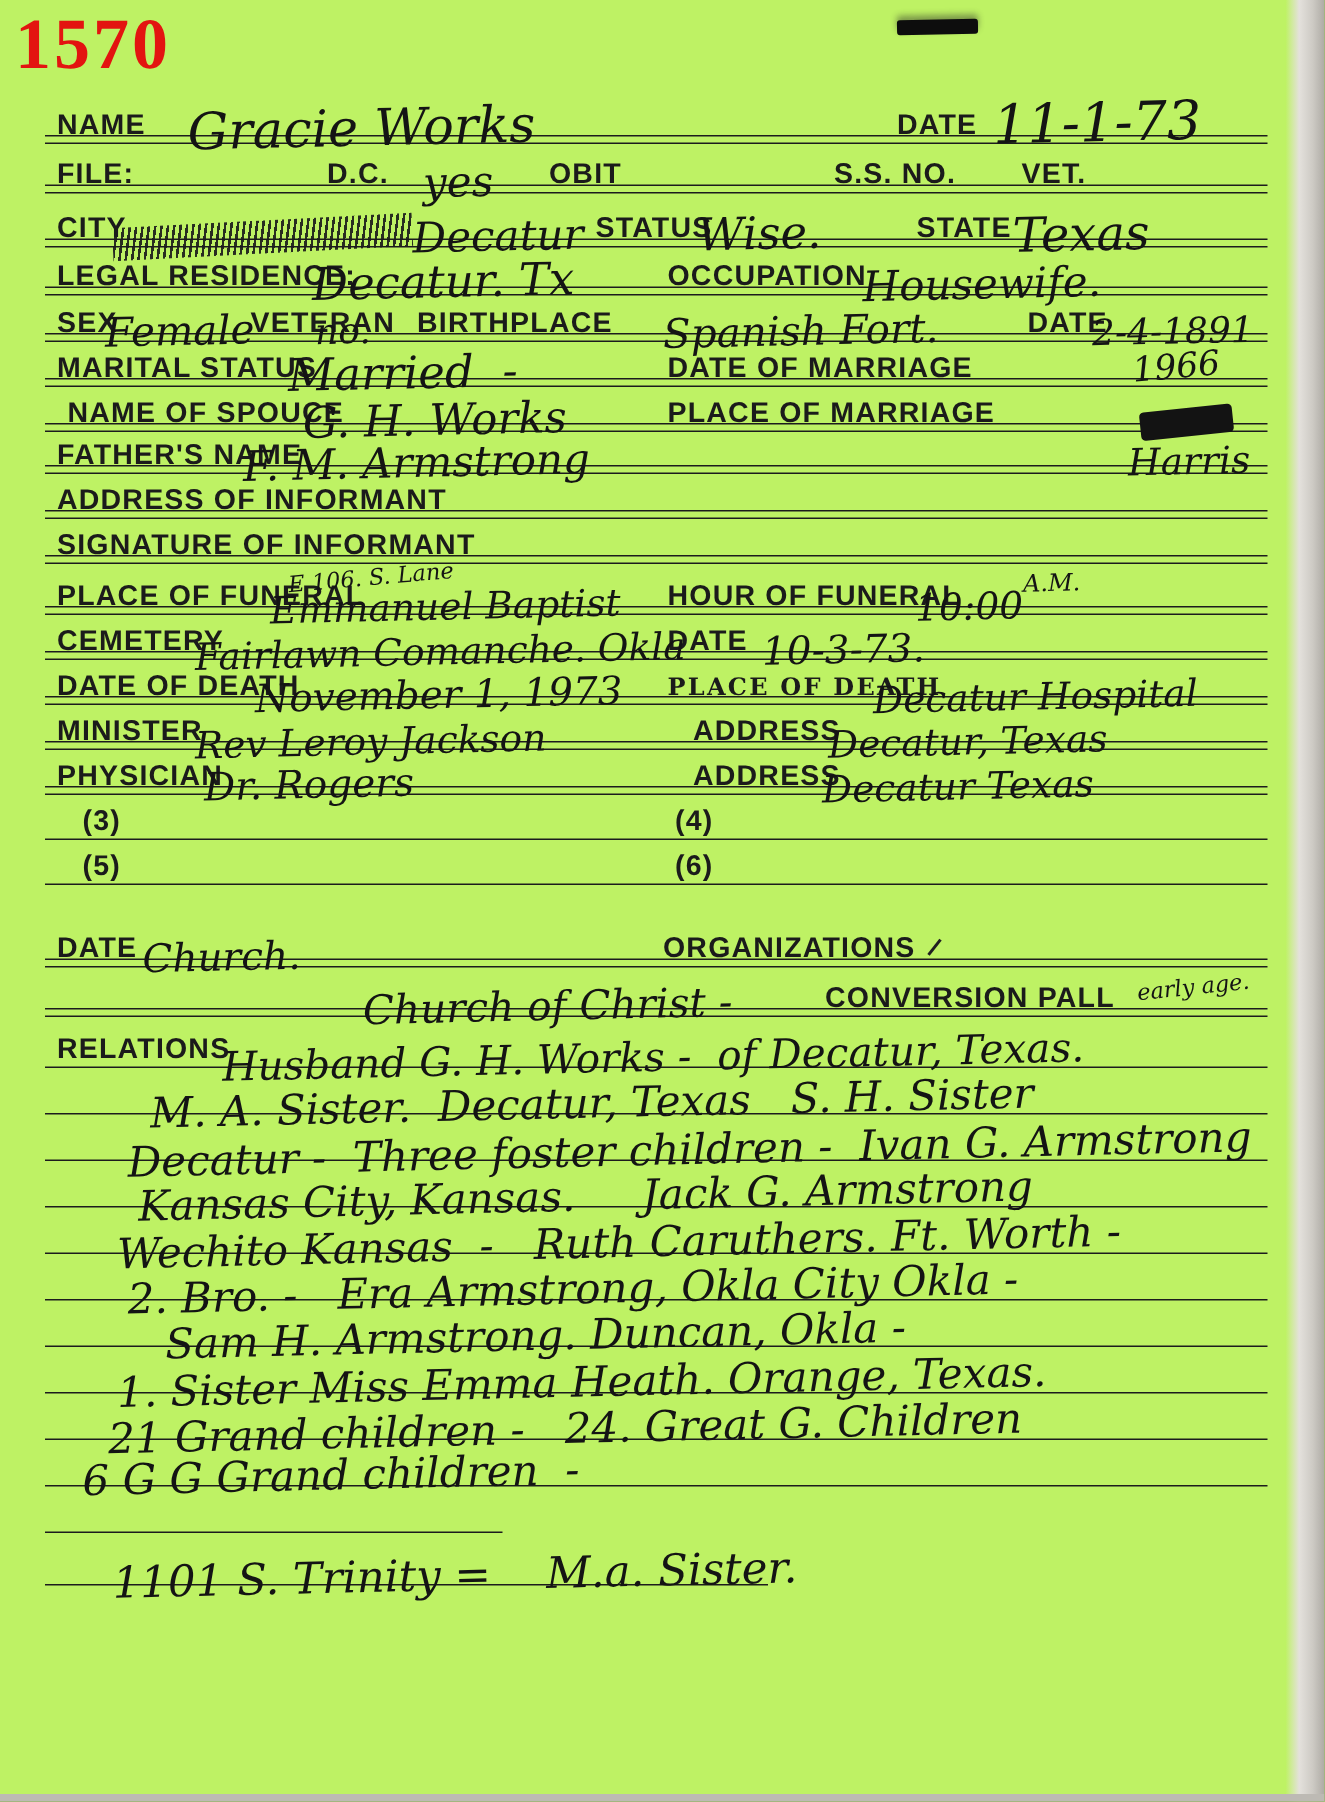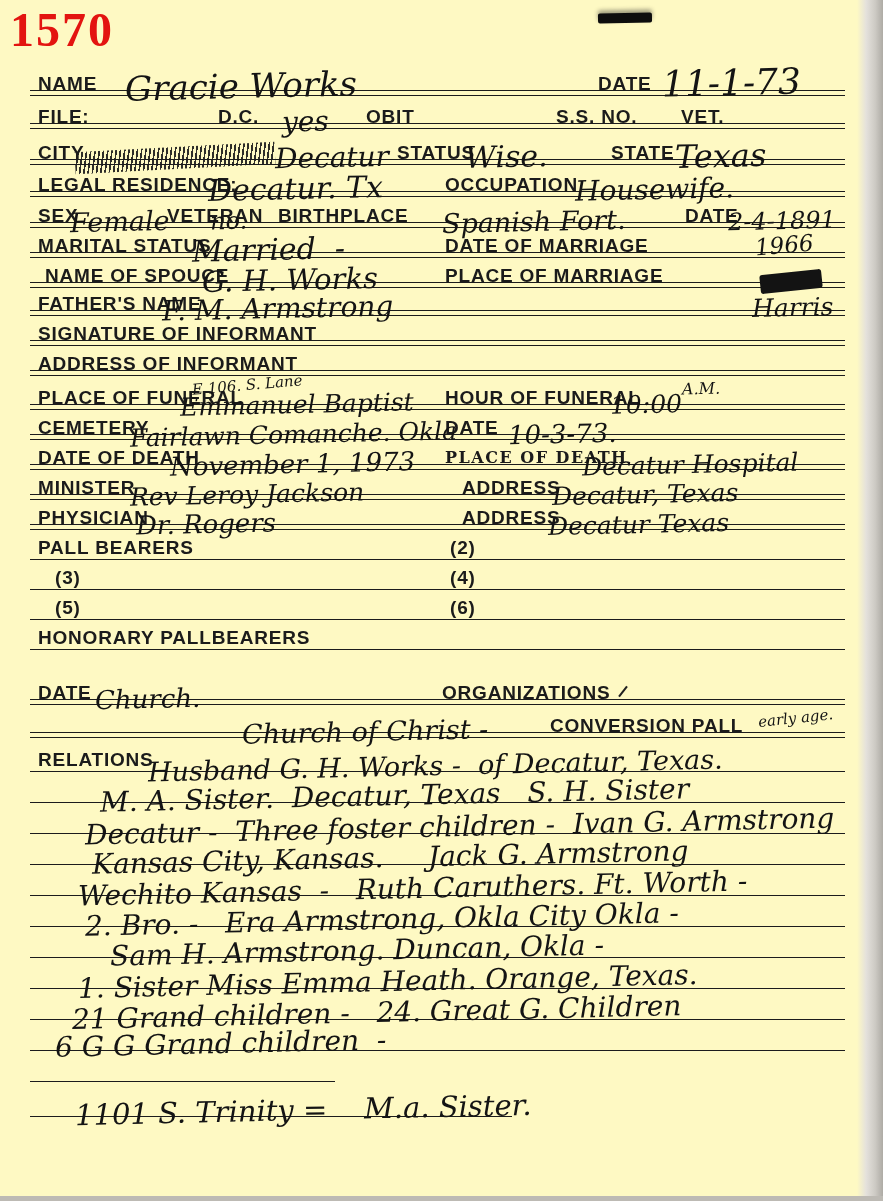--- a/index.html
+++ b/index.html
@@ -3,7 +3,7 @@
 <meta charset="utf-8">
 <style>
   html,body{margin:0;padding:0;background:#888;}
-  .card{position:relative;width:883px;height:1201px;background:#fef9c3;overflow:hidden;
+  .card{position:relative;width:883px;height:1201px;background:#bef264;overflow:hidden;
         font-family:"Liberation Sans",sans-serif;}
   .card-no{position:absolute;left:10px;top:2px;font-family:"Liberation Serif",serif;
         font-weight:700;font-size:48px;letter-spacing:2px;color:#e31410;}

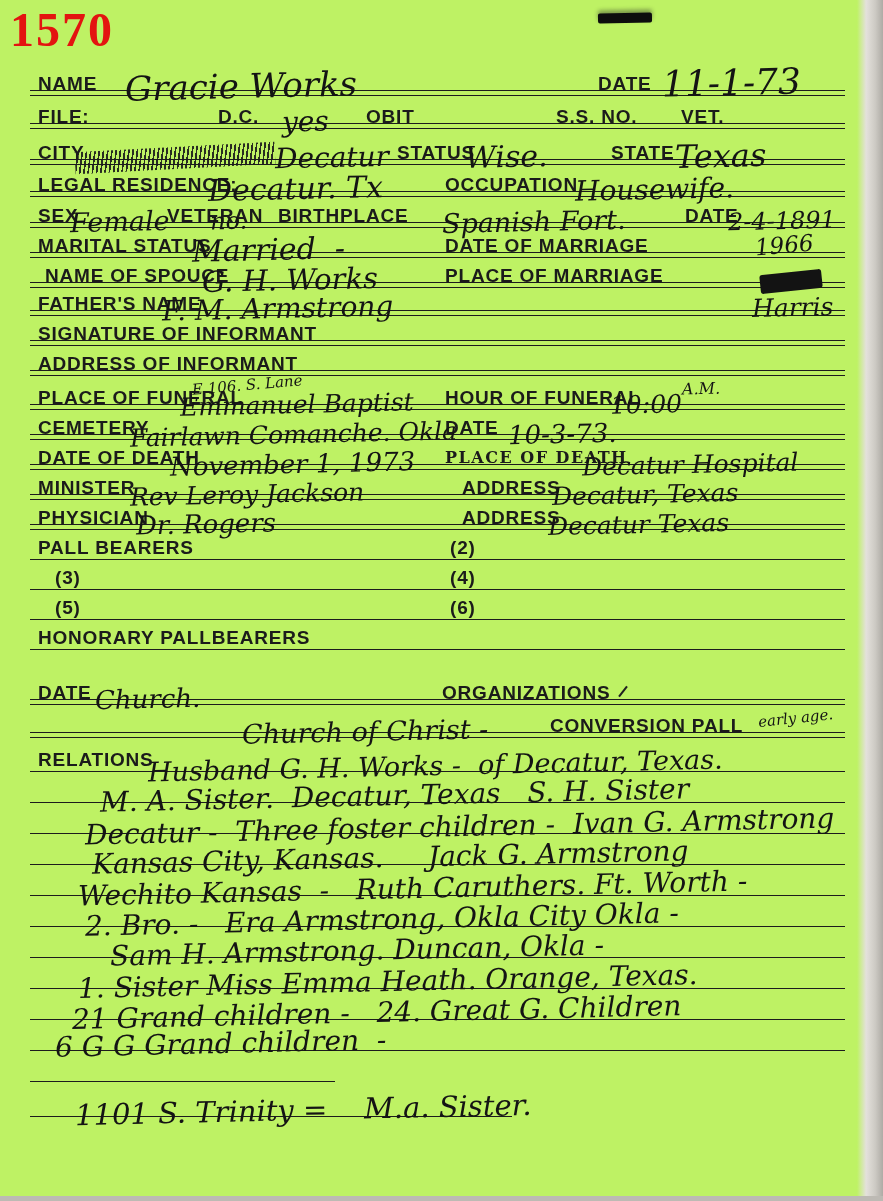--- a/index.html
+++ b/index.html
@@ -109,11 +109,11 @@
     </div>
 
     <div class="row dbl" style="height:30px">
+      <span class="lbl" style="left:8px">ADDRESS OF INFORMANT</span>
+    </div>
+
+    <div class="row dbl" style="height:30px">
       <span class="lbl" style="left:8px">SIGNATURE OF INFORMANT</span>
-    </div>
-
-    <div class="row dbl" style="height:30px">
-      <span class="lbl" style="left:8px">ADDRESS OF INFORMANT</span>
     </div>
 
     <div class="row dbl" style="height:34px">

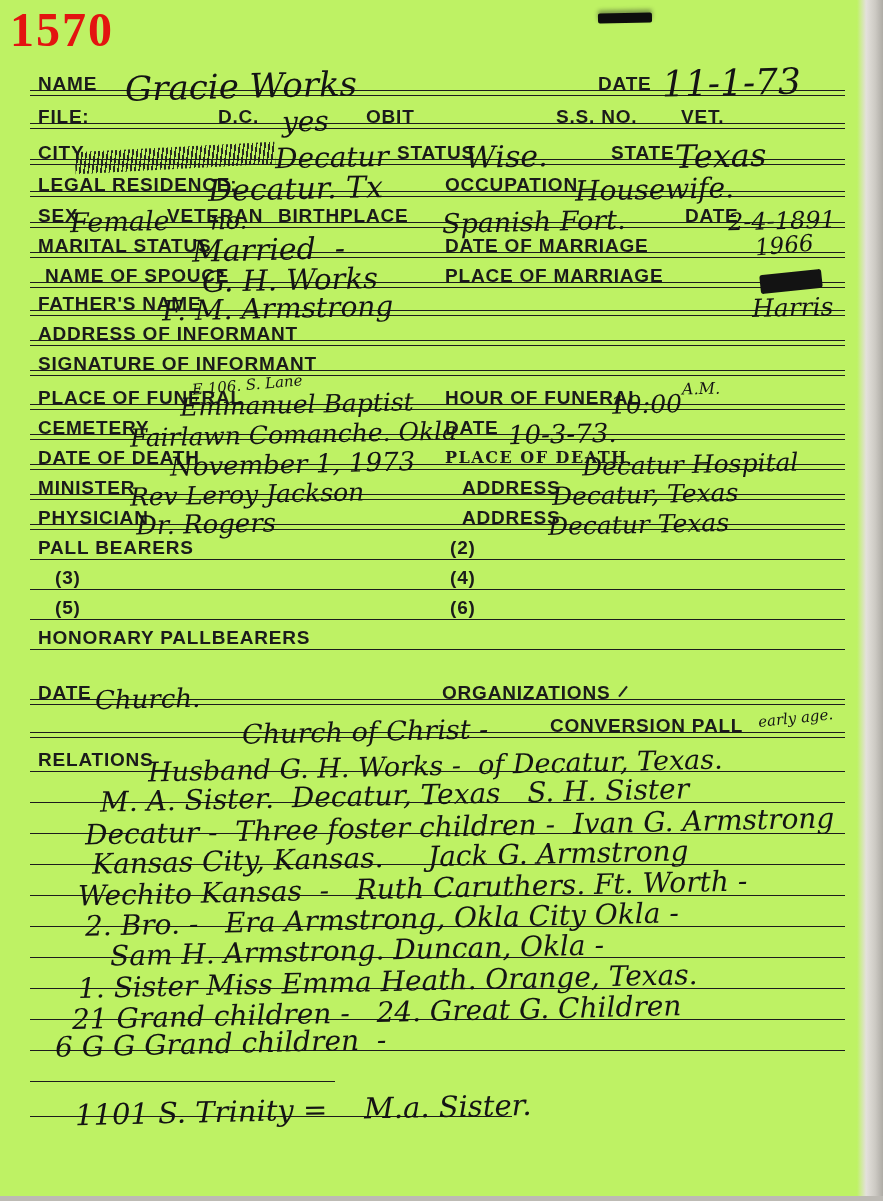--- a/index.html
+++ b/index.html
@@ -153,10 +153,6 @@
       <span class="hw" style="left:518px;font-size:25px">Decatur Texas</span>
     </div>
 
-    <div class="row" style="height:30px">
-      <span class="lbl" style="left:8px">PALL BEARERS</span>
-      <span class="lbl" style="left:420px">(2)</span>
-    </div>
 
     <div class="row" style="height:30px">
       <span class="lbl" style="left:25px">(3)</span>

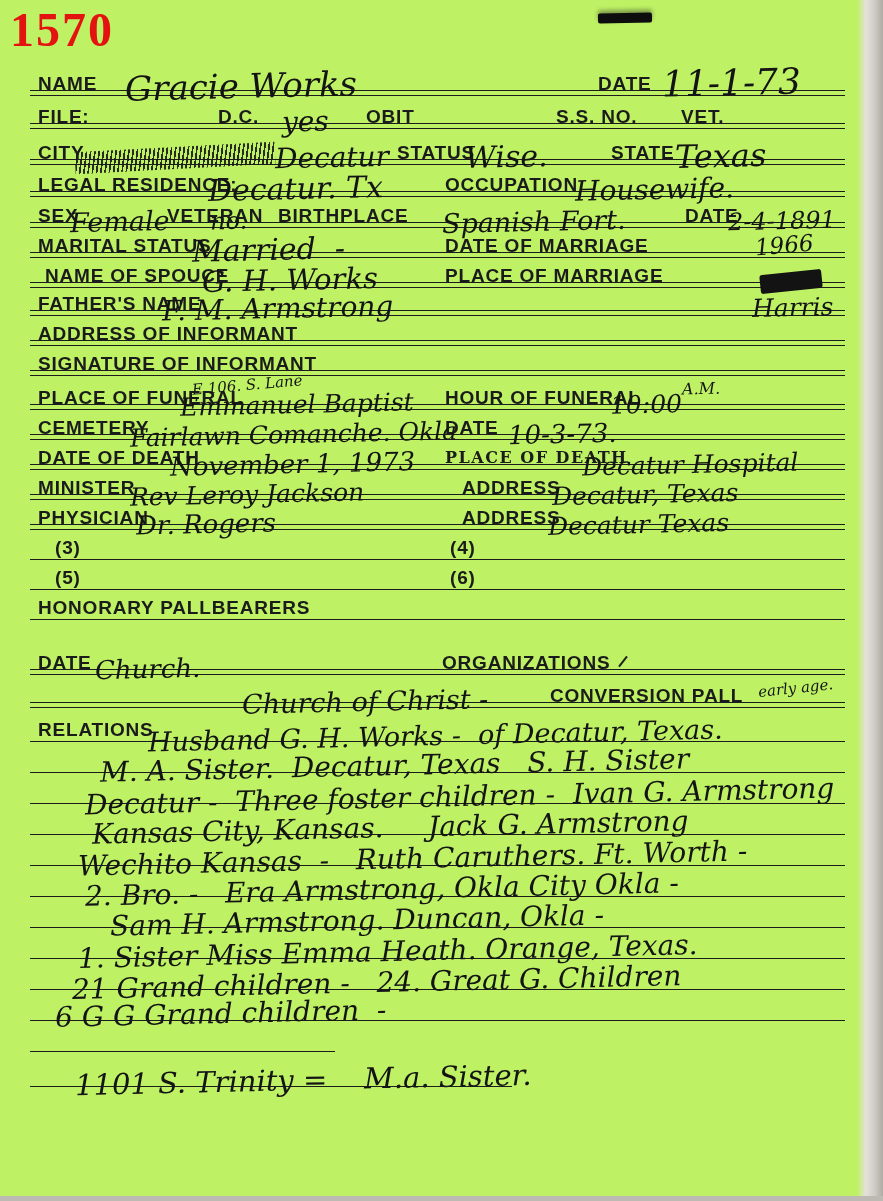--- a/index.html
+++ b/index.html
@@ -164,9 +164,6 @@
       <span class="lbl" style="left:420px">(6)</span>
     </div>
 
-    <div class="row" style="height:30px">
-      <span class="lbl" style="left:8px">HONORARY PALLBEARERS</span>
-    </div>
 
     <div class="row nol" style="height:26px"></div>
 

